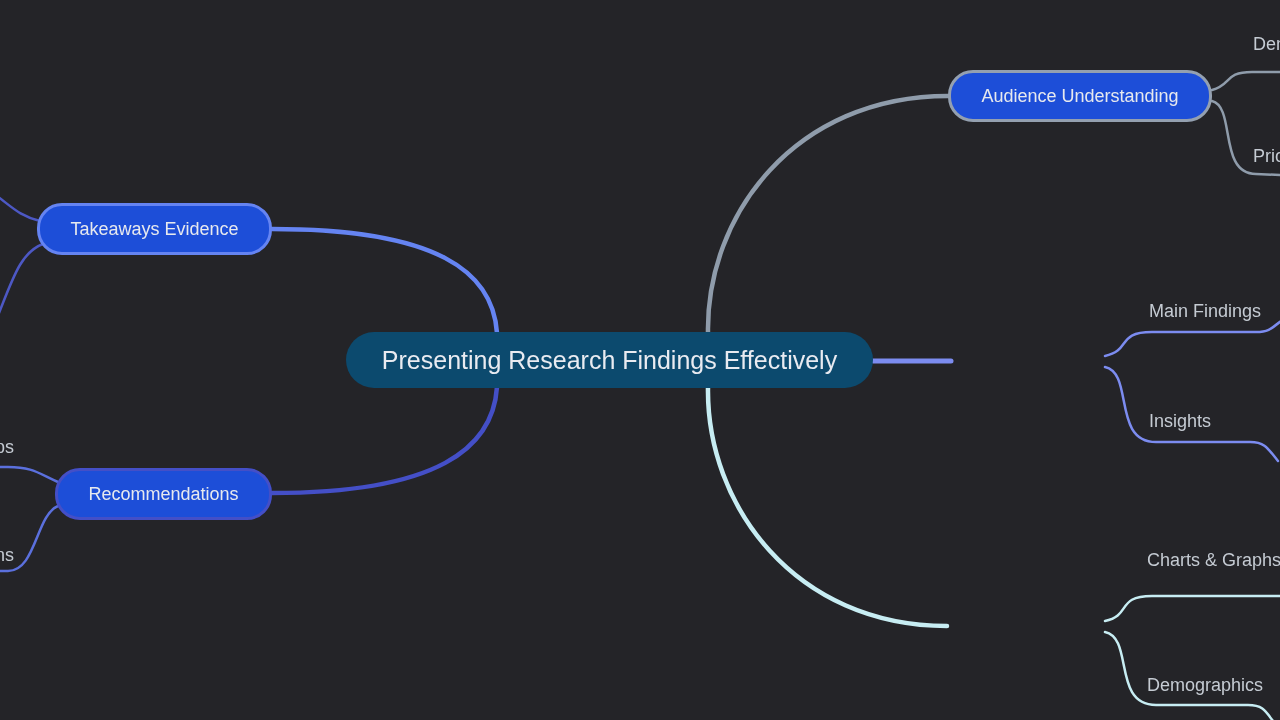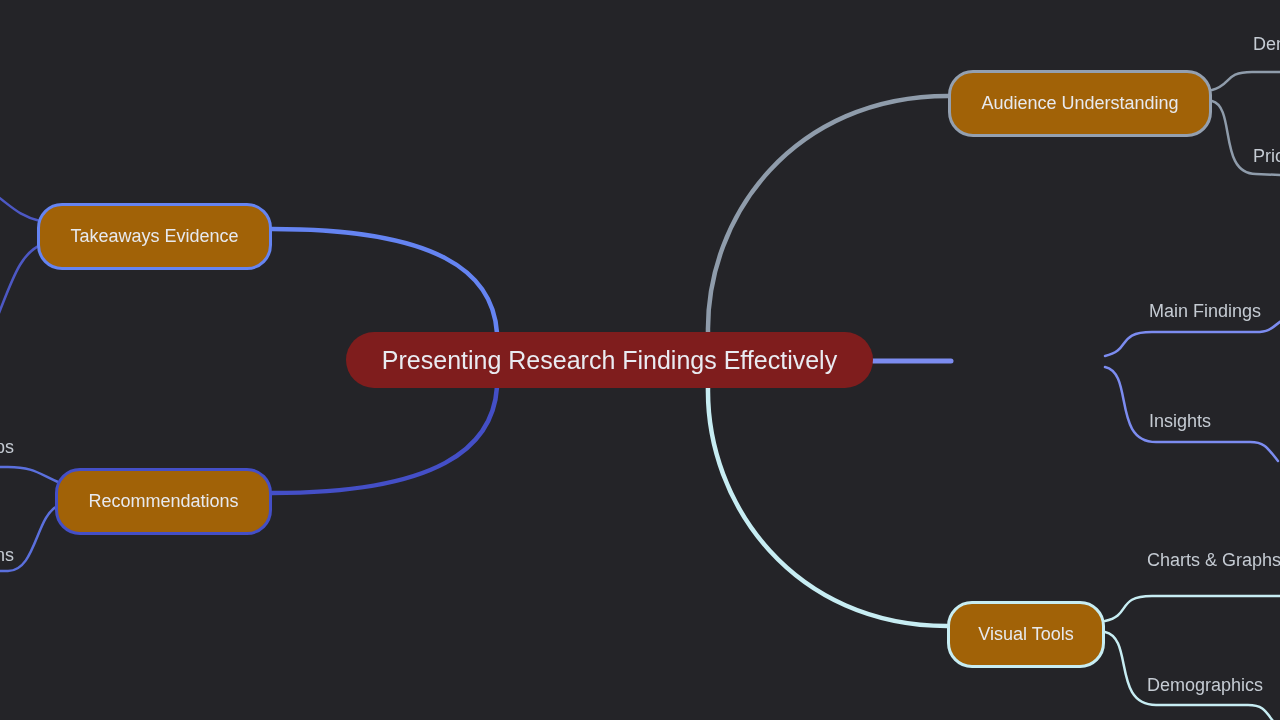--- a/index.html
+++ b/index.html
@@ -23,7 +23,7 @@
     color:#e9ebf1;font-size:25px;
   }
   .node-branch{
-    height:67px;background:#a16207;border:3px solid #888;border-radius:25px;
+    height:52px;background:#1d4ed8;border:3px solid #888;border-radius:25px;
     color:#e7e9ee;font-size:18px;
   }
   .node-audience{left:948px;top:70px;width:264px;}

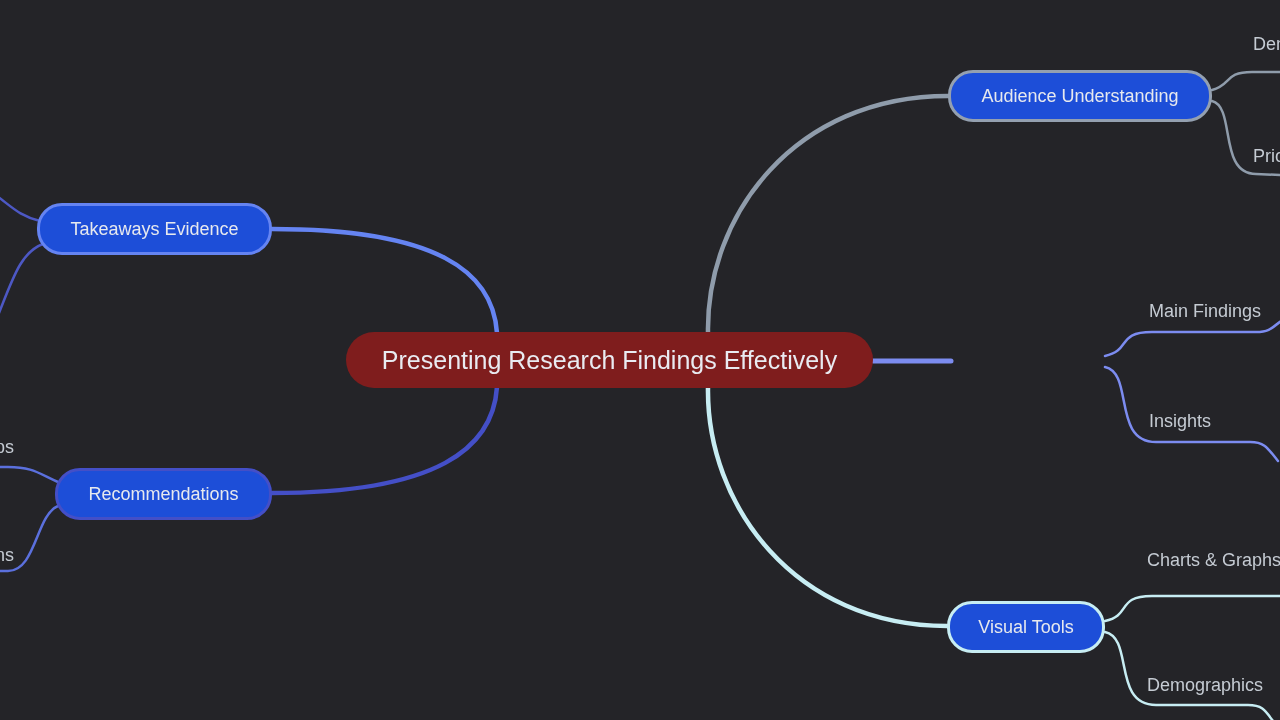--- a/index.html
+++ b/index.html
@@ -73,7 +73,7 @@
     <path class="conn-child" d="M 58 506 C 36 515, 36 571, 8 571 L -3 571" style="stroke: rgb(91, 112, 221);"></path>
   </svg>
 
-  <div class="node node-central" style="background-color: #7f1d1d;">
+  <div class="node node-central" style="background-color: #0c4a6e;">
     <span>Presenting Research Findings Effectively</span>
   </div>
 

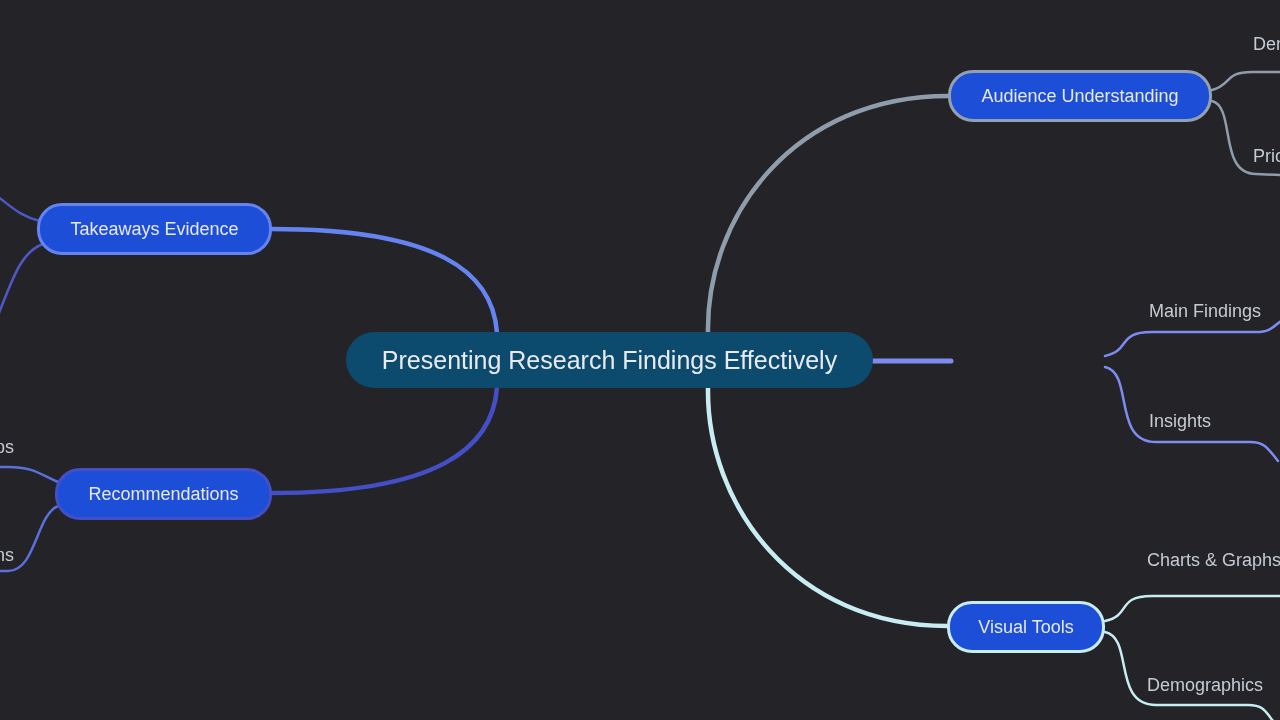--- a/index.html
+++ b/index.html
@@ -82,9 +82,6 @@
   </div>
 
 
-  <div class="node node-branch node-visual" style="border-color: rgb(199, 237, 243);">
-    <span>Visual Tools</span>
-  </div>
 
   <div class="node node-branch node-supporting" style="border-color: rgb(101, 132, 242);">
     <span>Takeaways Evidence</span>

